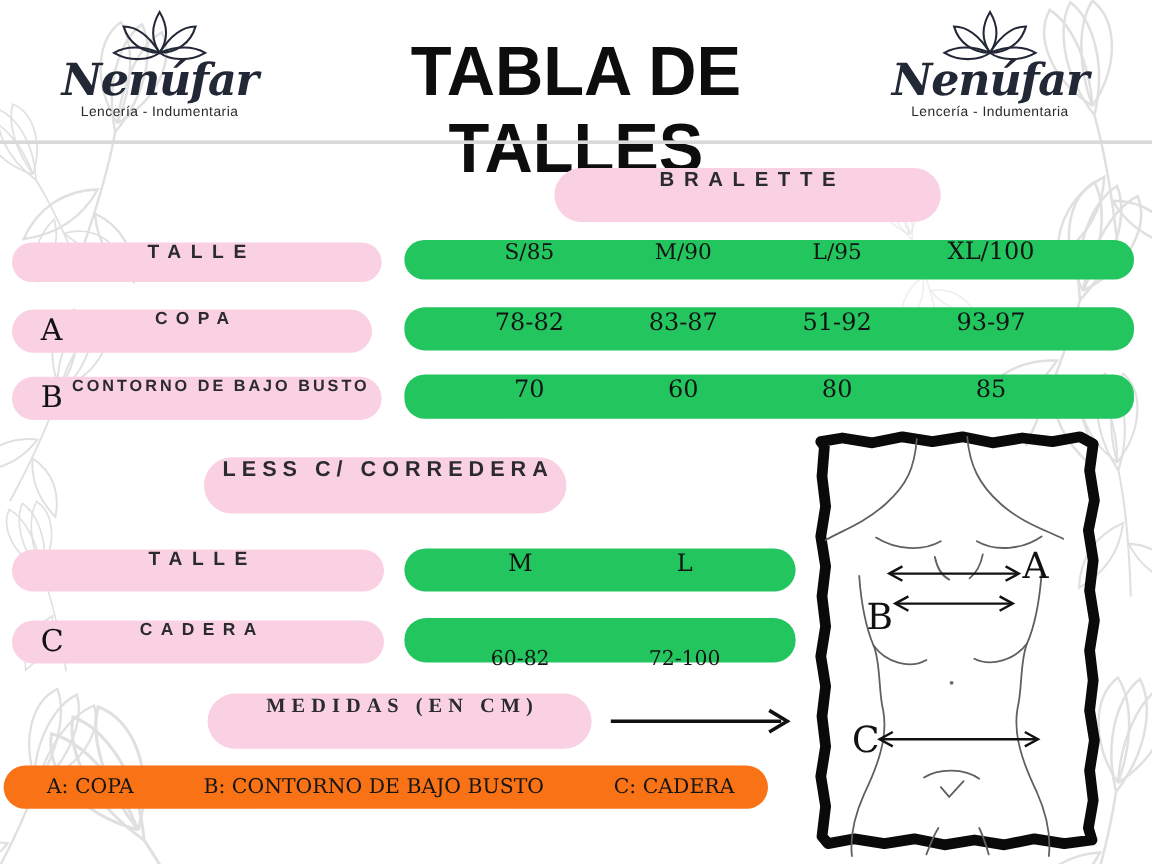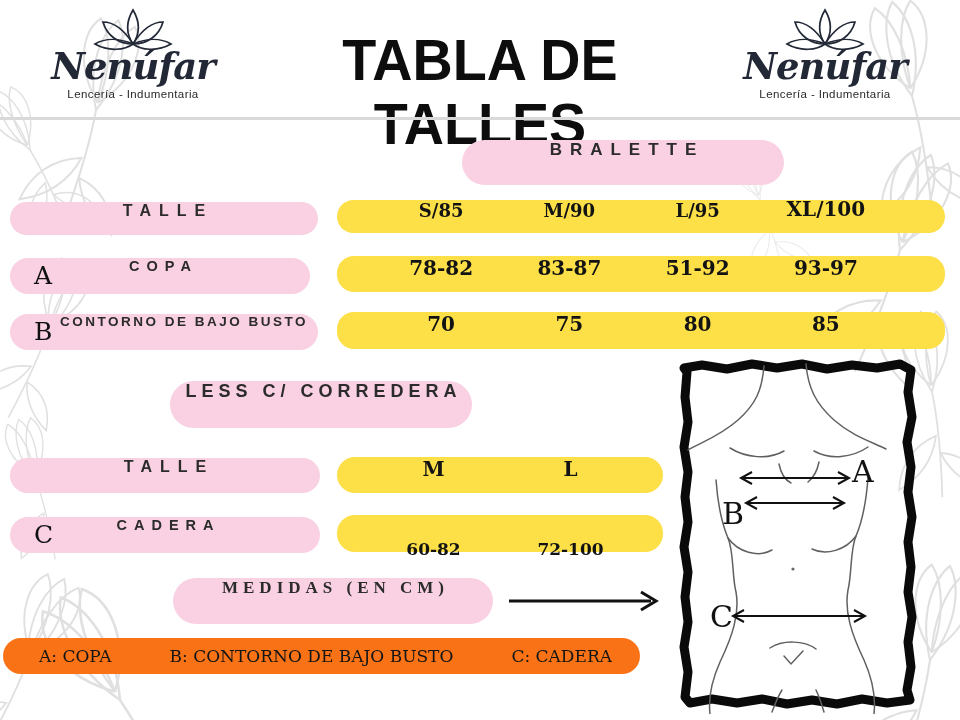--- a/index.html
+++ b/index.html
@@ -31,7 +31,7 @@
   
   .pill{position:absolute;display:flex;justify-content:center;box-sizing:border-box;}
   .pink{background:#f9d1e2;}
-  .gray{background:#fde047;font-weight:bold;}
+  .gray{background:#22c55e;}
   .lbl{color:#2b2b2b;font-weight:700;white-space:nowrap;}
   .serifv{font-family:"DejaVu Serif",serif;color:#131313;}
   .pill-bralette{left:462px;top:140px;width:322px;height:45px;border-radius:23px;}

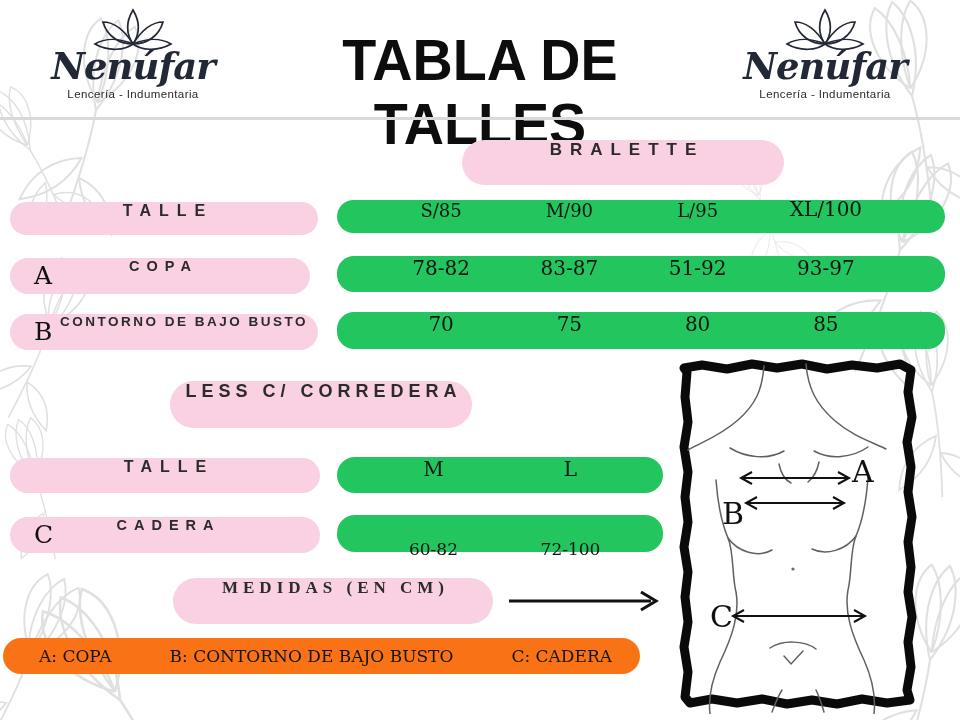--- a/index.html
+++ b/index.html
@@ -167,7 +167,7 @@
   </div>
   <div class="pill gray row-cells grayB vals serifv">
     <span class="cell">70</span>
-    <span class="cell">75</span>
+    <span class="cell">60</span>
     <span class="cell">80</span>
     <span class="cell">85</span>
   </div>

